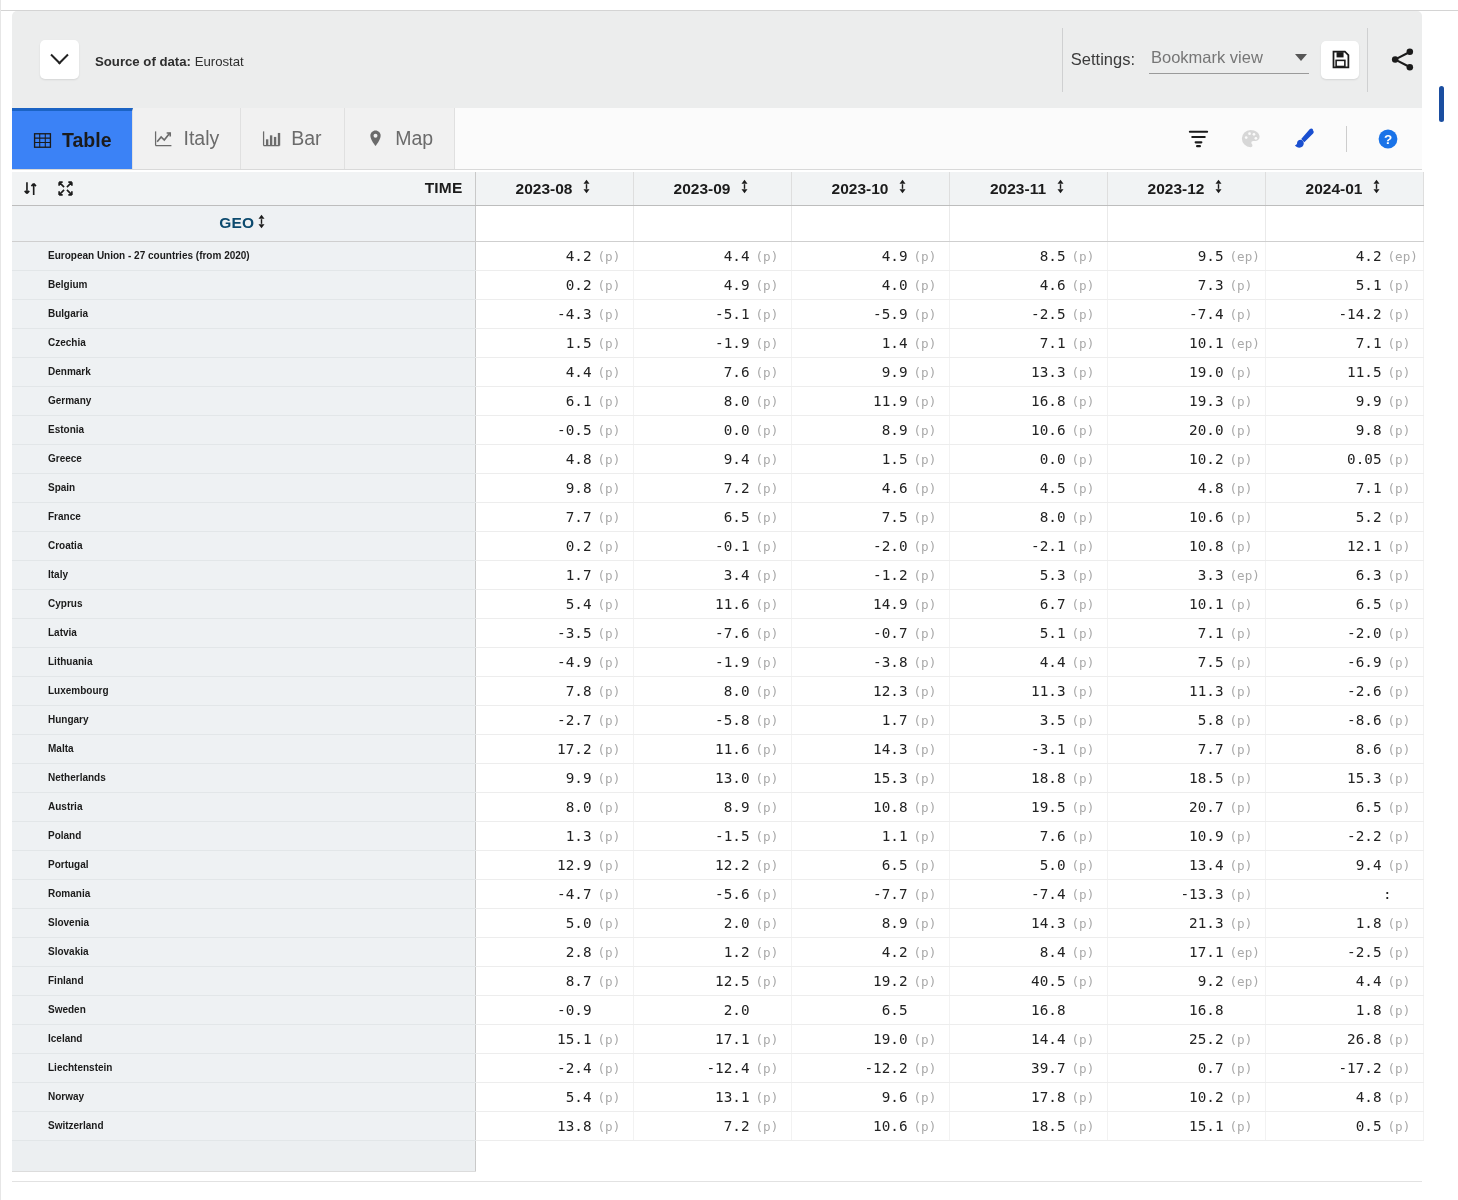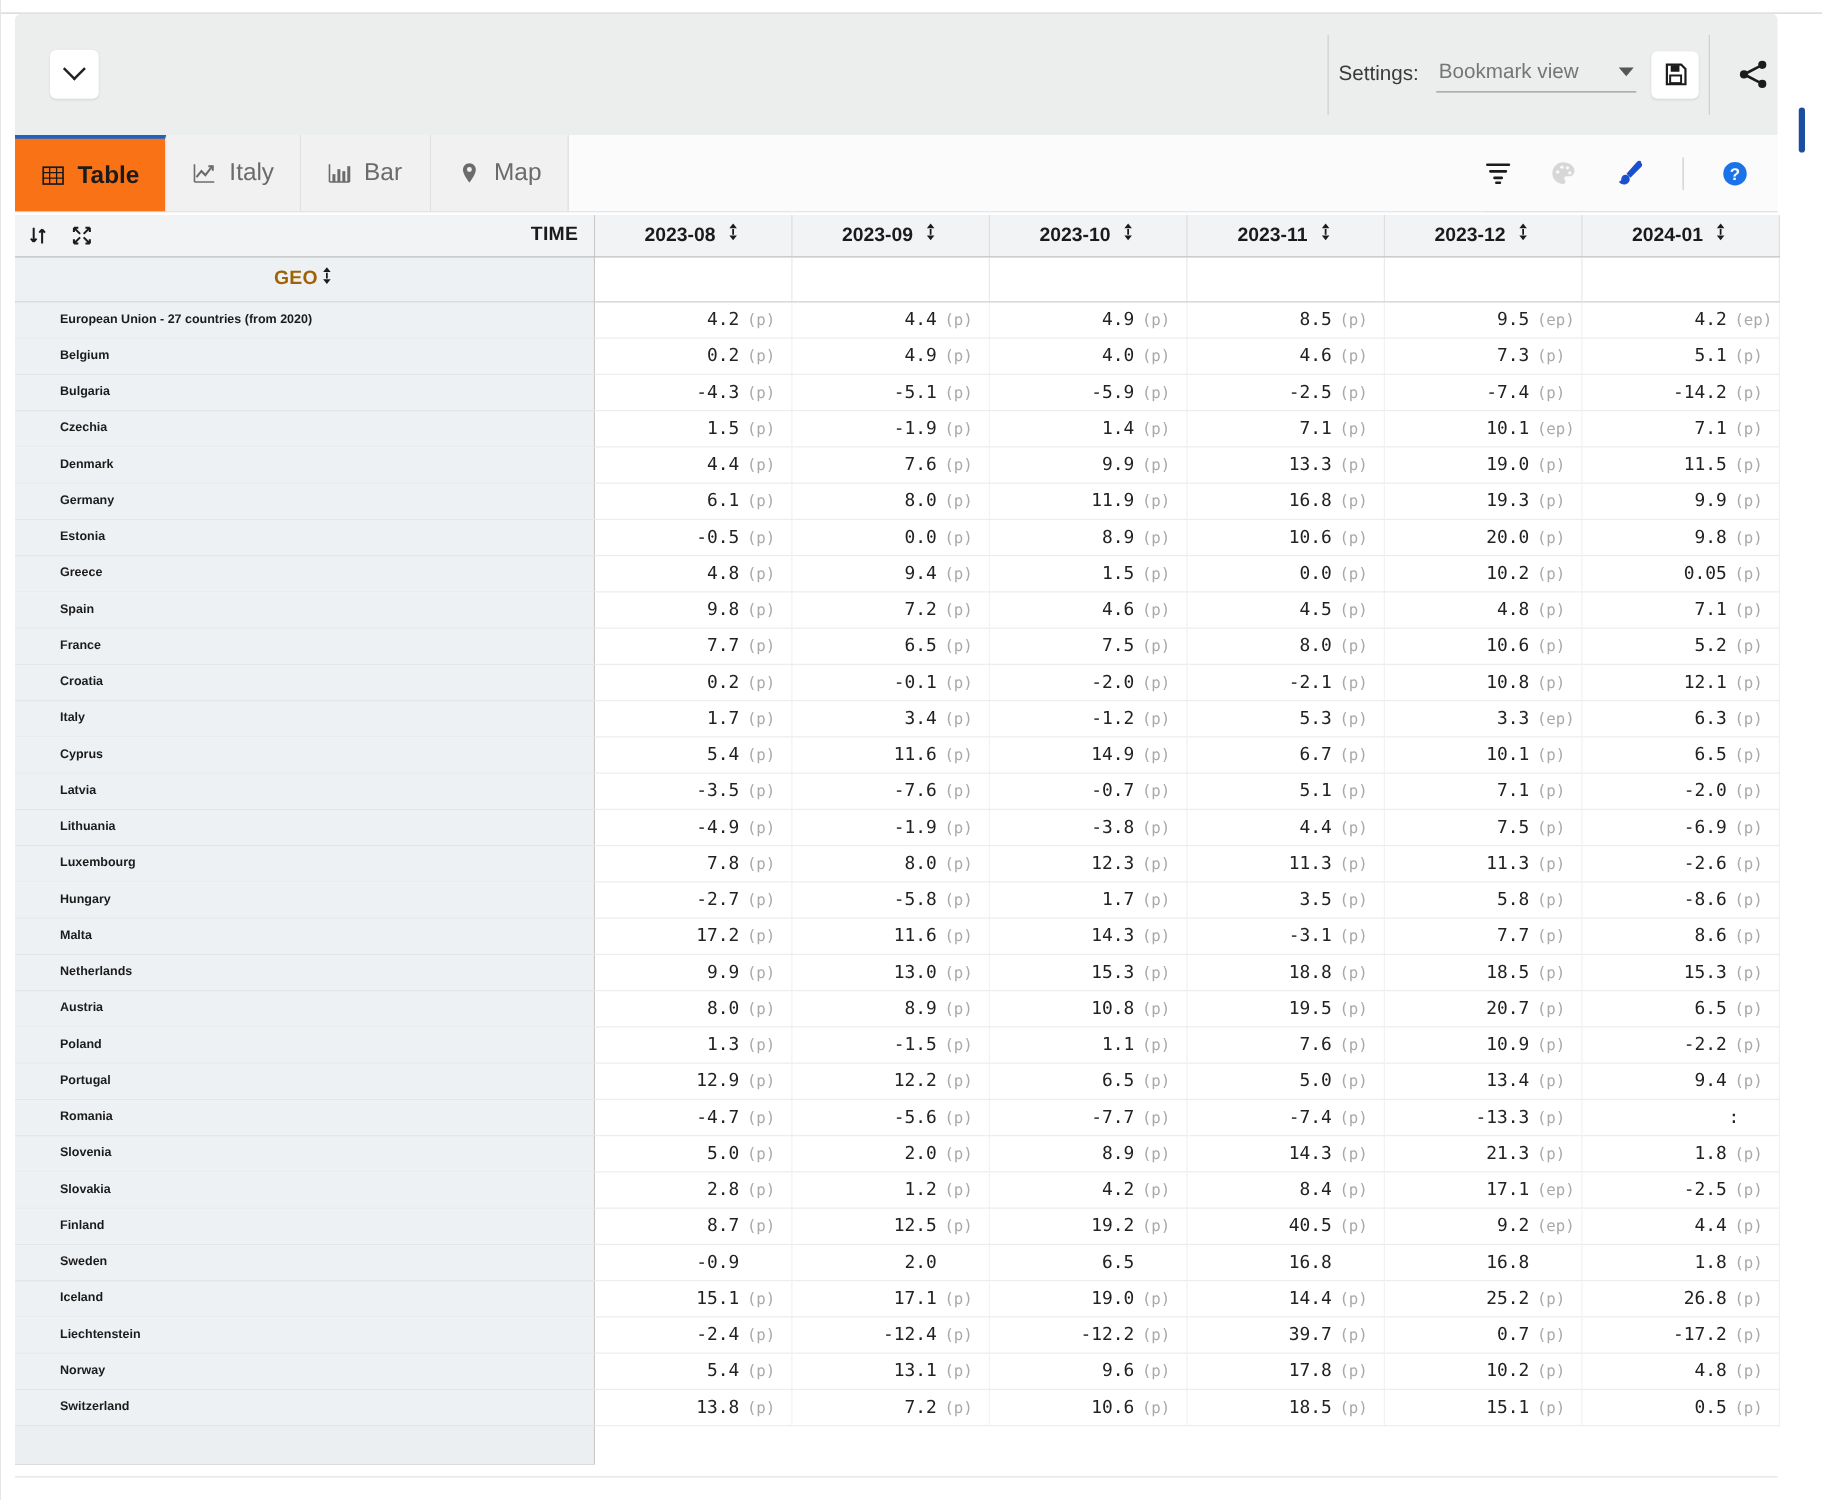--- a/index.html
+++ b/index.html
@@ -330,6 +330,10 @@
   </div>
 
   <div class="title-block">
+    <div class="src-line">
+      <span class="src-label">Source of data:</span>
+      <span>Eurostat</span>
+    </div>
   </div>
 
   <div class="settings-zone">

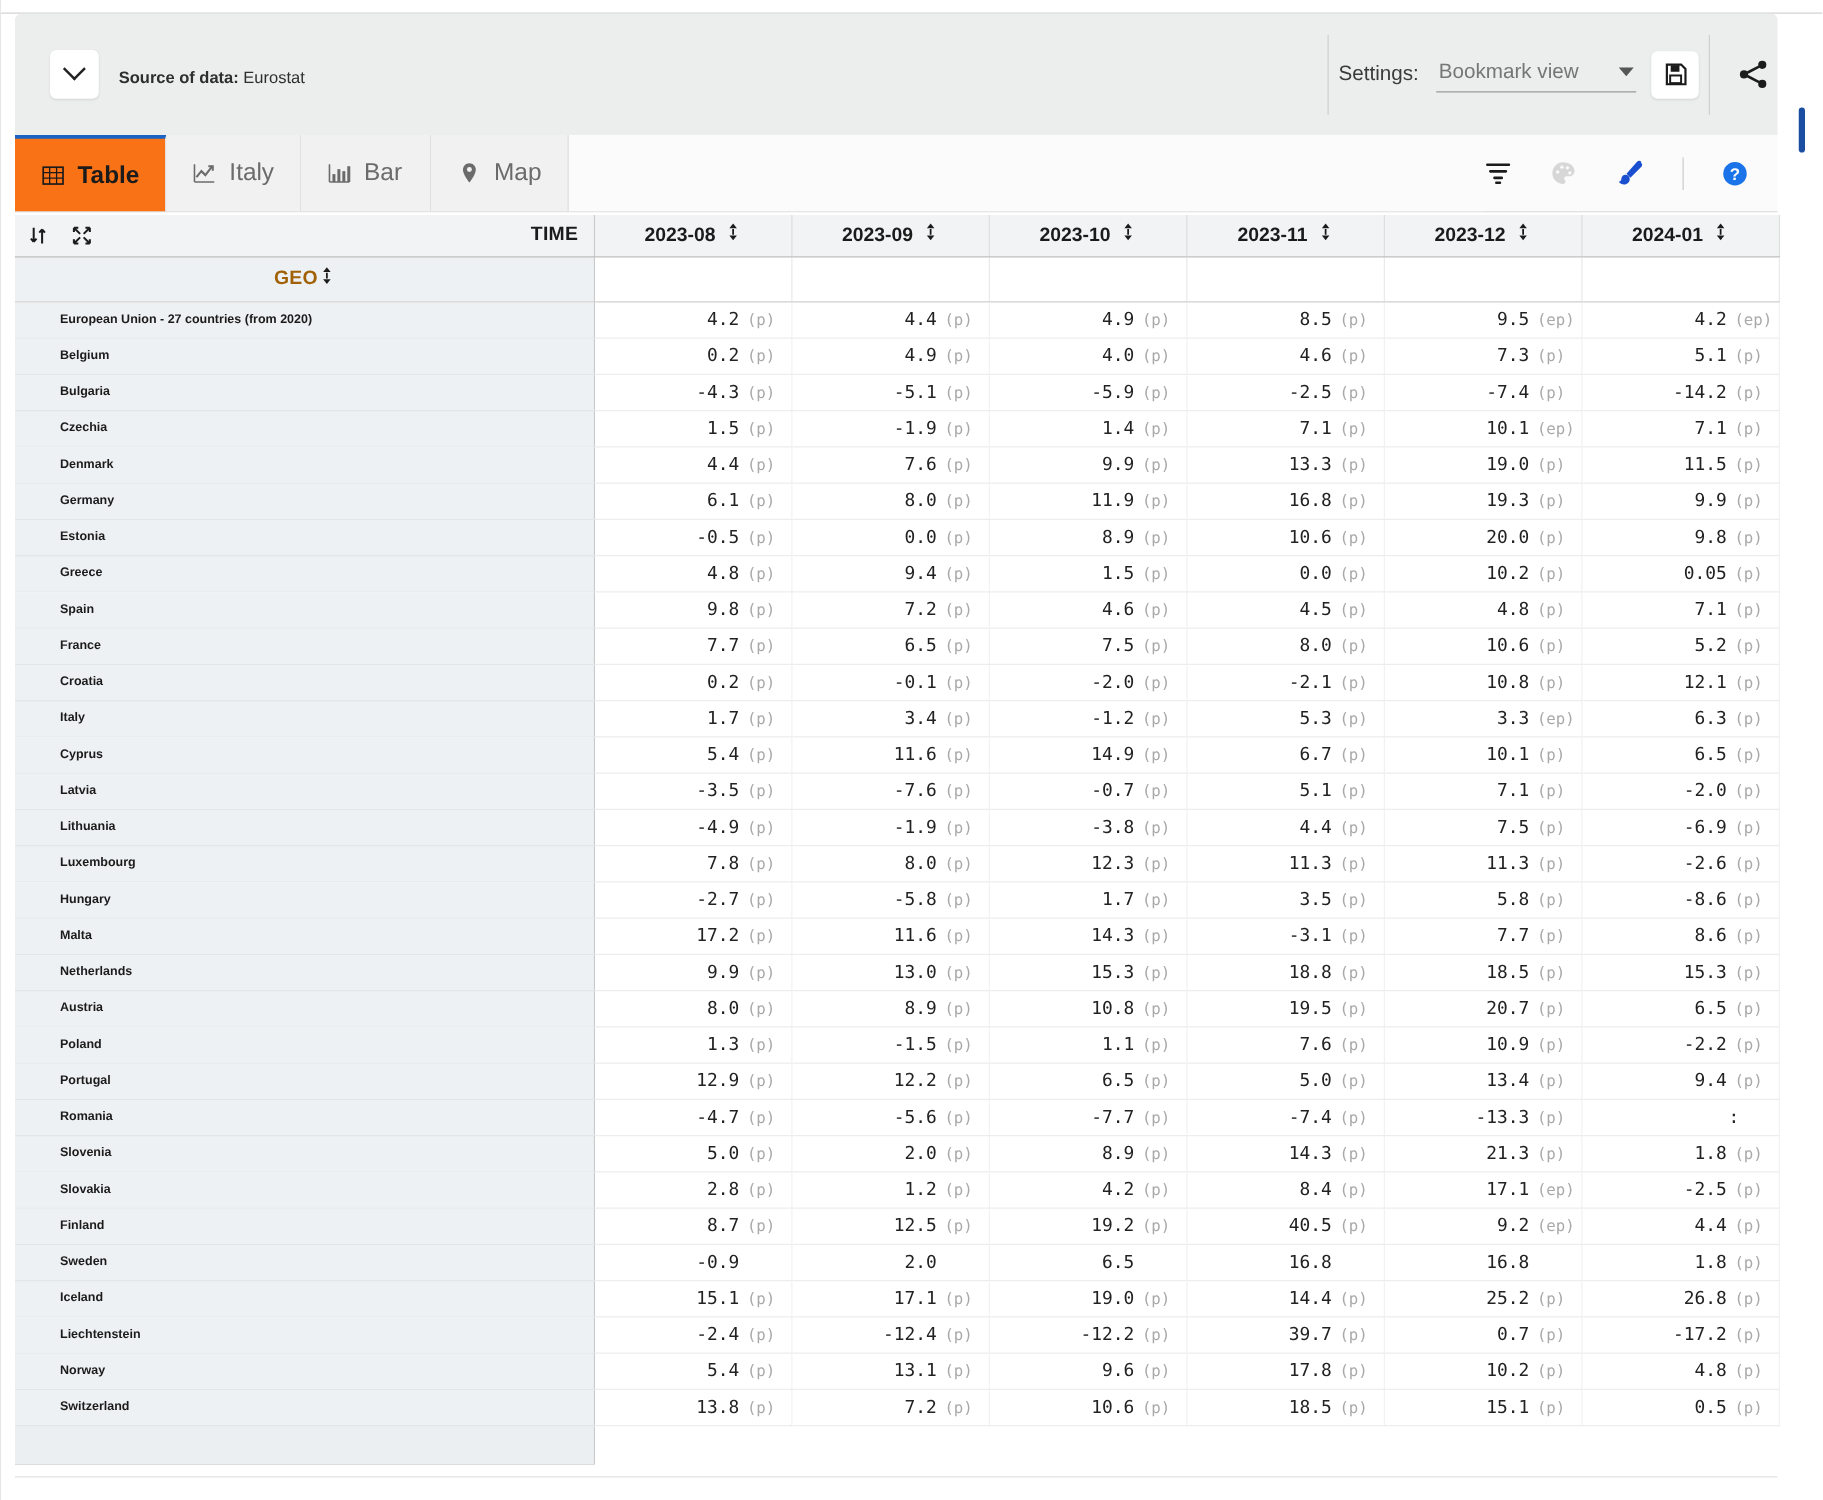--- a/index.html
+++ b/index.html
@@ -158,7 +158,7 @@
     min-width: 104px;
   }
   .tab.active {
-    background: #f97316;
+    background: #3b82f6;
     color: #1b1b1b;
     font-weight: bold;
     border-top: 3px solid #1b63c4;

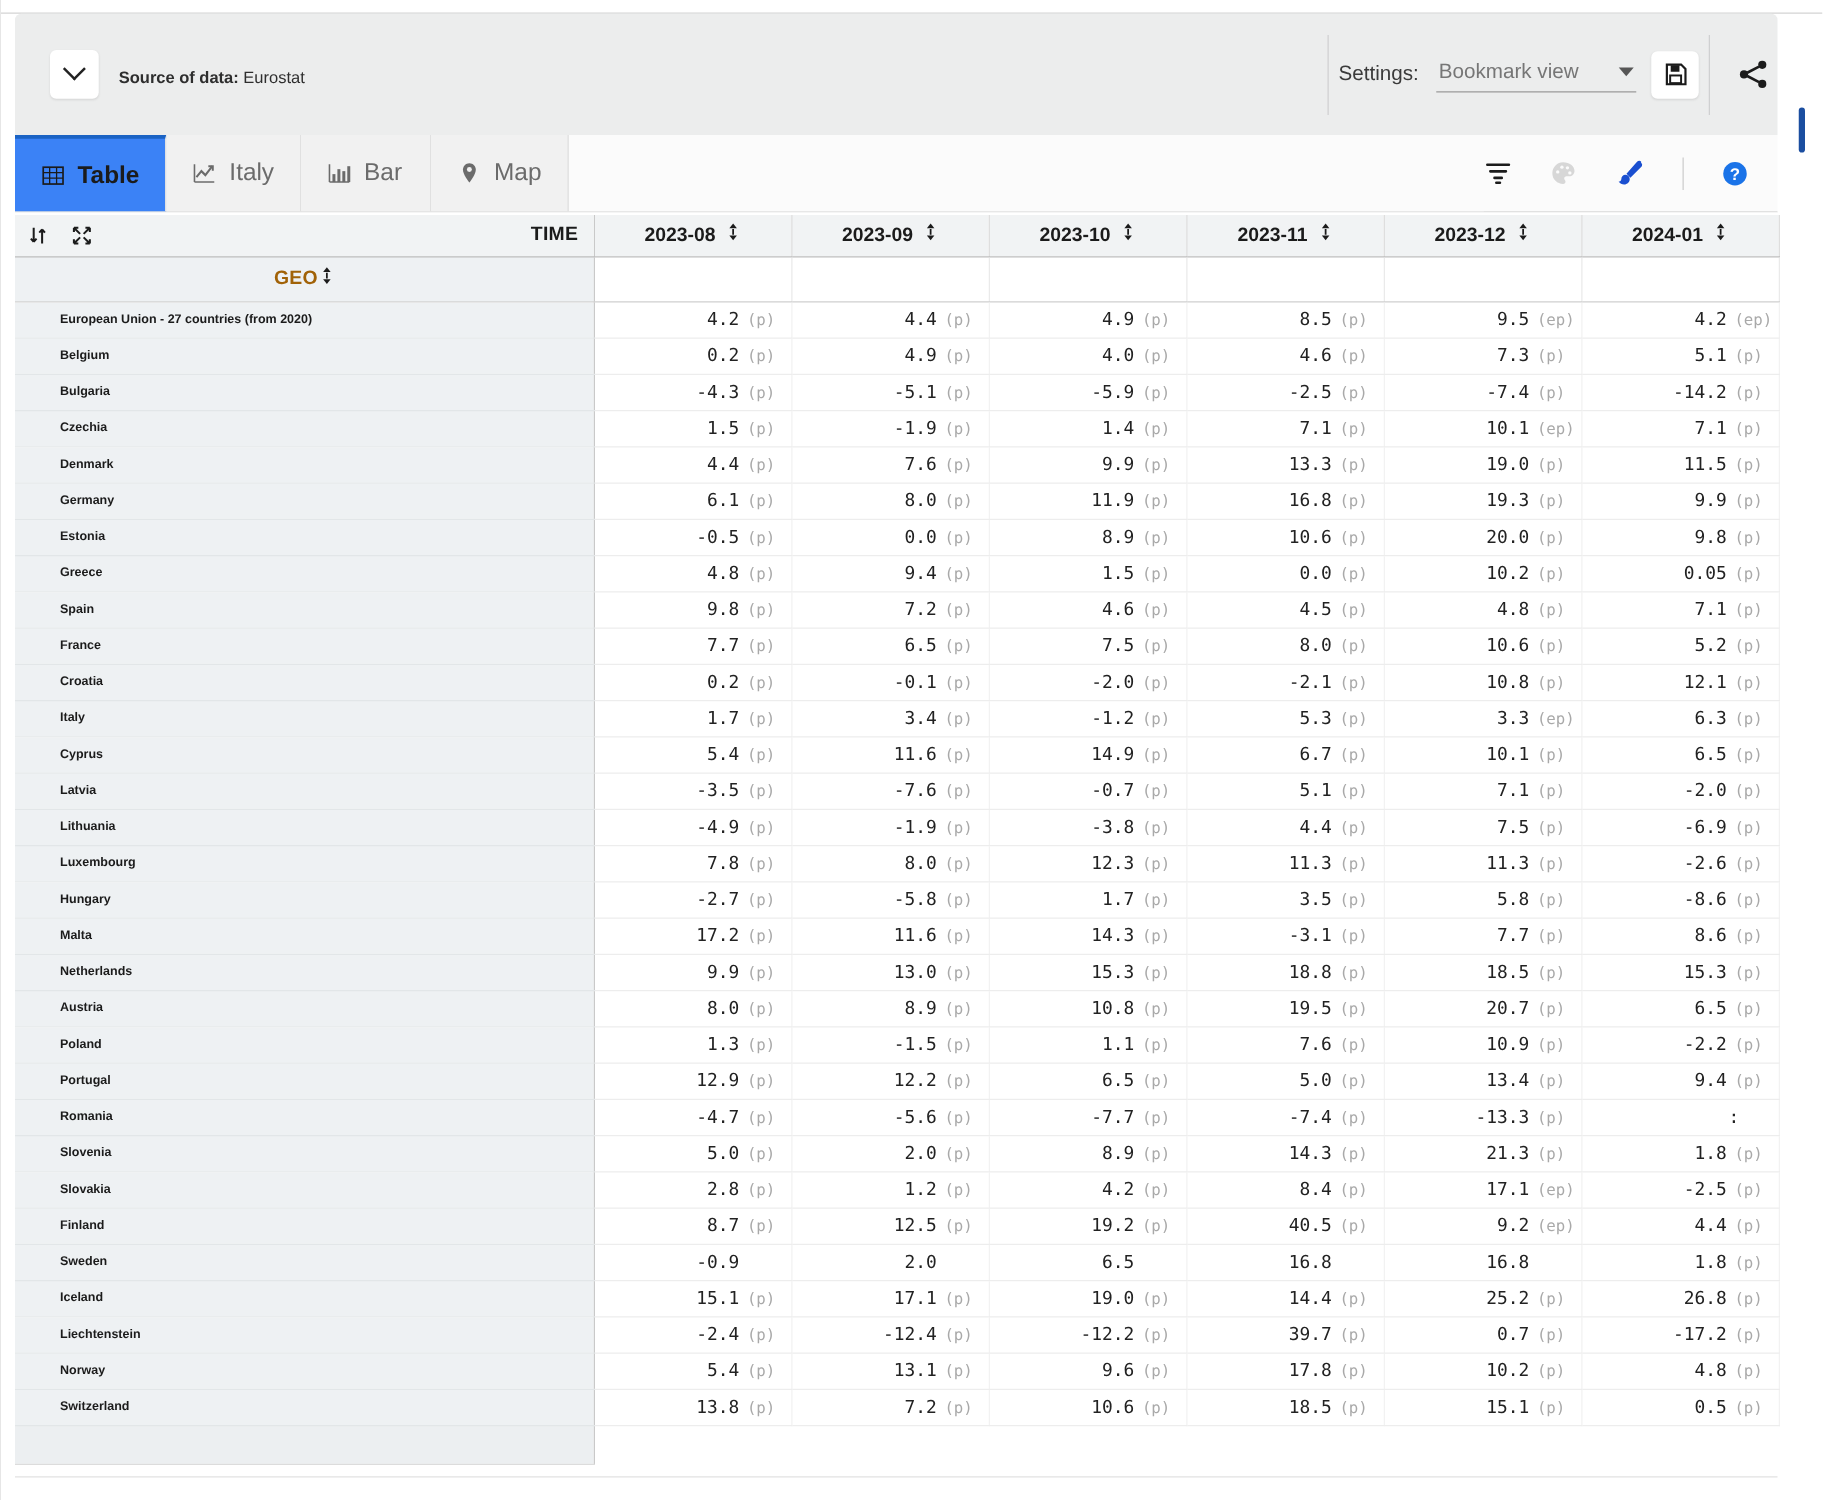--- a/index.html
+++ b/index.html
@@ -244,7 +244,7 @@
     gap: 2px;
     font-size: 15.5px;
     font-weight: bold;
-    color: #a16207;
+    color: #0c4a6e;
     letter-spacing: 0.2px;
   }
   td.geo-blank {

